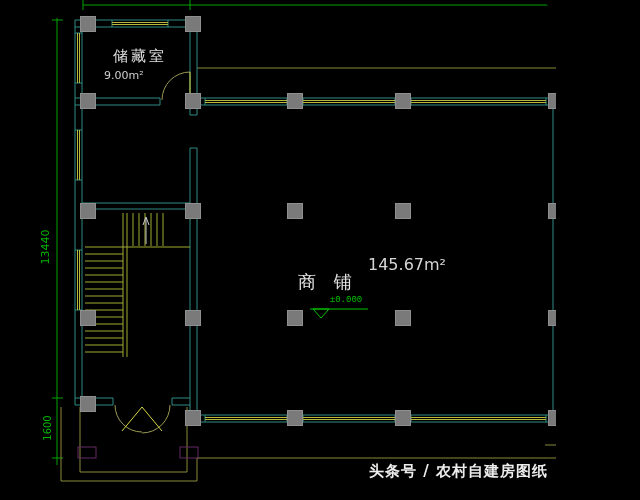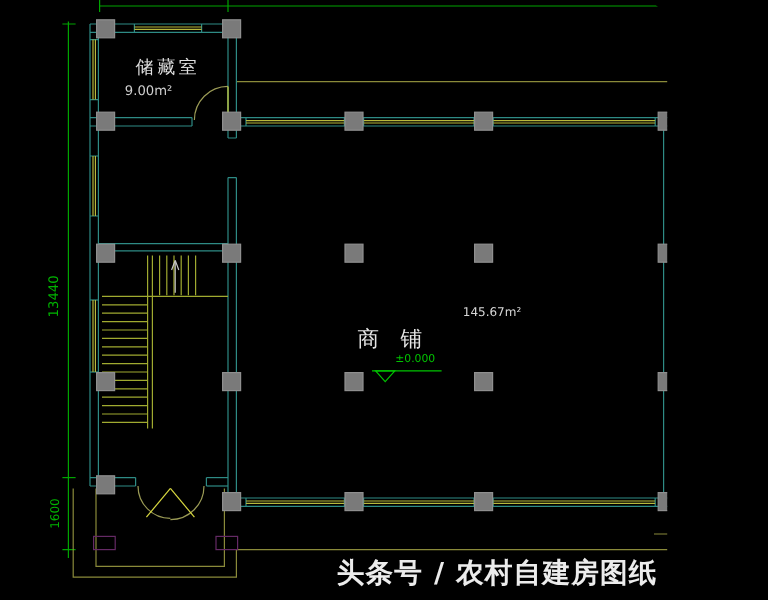--- a/index.html
+++ b/index.html
@@ -13,7 +13,7 @@
   .storage-label{left:104px;top:47px;width:72px;text-align:center;font-size:15px;letter-spacing:3px;color:#e0e0e0;}
   .storage-area{left:104px;top:69px;width:72px;font-size:11px;color:#cfcfcf;}
   .shop-label{left:298px;top:270px;width:84px;text-align:left;font-size:18px;letter-spacing:6px;color:#e4e4e4;}
-  .shop-area{left:368px;top:255px;width:84px;text-align:center;font-size:10px;color:#d6d6d6;}
+  .shop-area{left:368px;top:255px;width:84px;text-align:left;font-size:16px;color:#d6d6d6;}
   .elev-text{left:318px;top:295px;width:56px;text-align:center;font-size:9px;color:#00c400;}
   .dim-v{color:#00b400;font-size:11px;transform:translate(-50%,-50%) rotate(-90deg);}
   .dim-13440{left:45px;top:247px;}

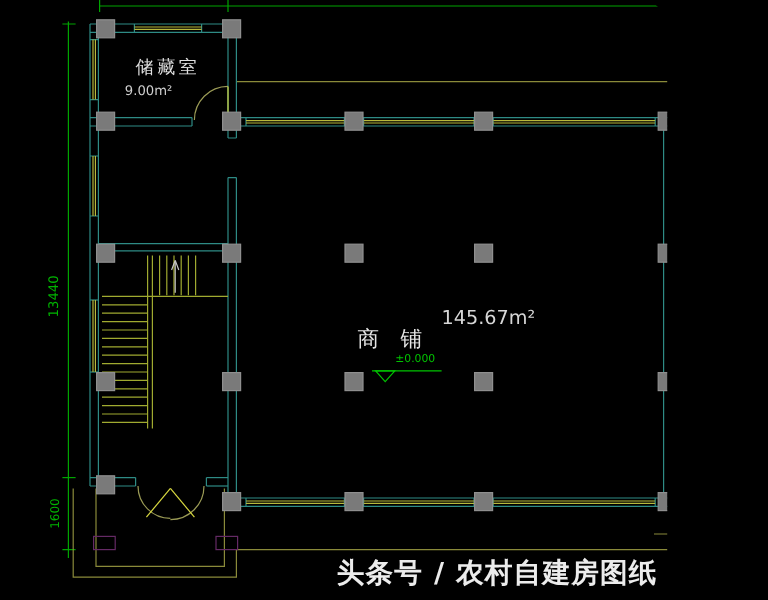--- a/index.html
+++ b/index.html
@@ -14,7 +14,7 @@
   .storage-area{left:104px;top:69px;width:72px;font-size:11px;color:#cfcfcf;}
   .shop-label{left:298px;top:270px;width:84px;text-align:left;font-size:18px;letter-spacing:6px;color:#e4e4e4;}
   .shop-area{left:368px;top:255px;width:84px;text-align:left;font-size:16px;color:#d6d6d6;}
-  .elev-text{left:318px;top:295px;width:56px;text-align:center;font-size:9px;color:#00c400;}
+  .elev-text{left:318px;top:295px;width:56px;text-align:center;font-size:9px;color:#00c400;font-family:Liberation Mono, monospace;}
   .dim-v{color:#00b400;font-size:11px;transform:translate(-50%,-50%) rotate(-90deg);}
   .dim-13440{left:45px;top:247px;}
   .dim-1600{left:47px;top:428px;font-size:10px;}

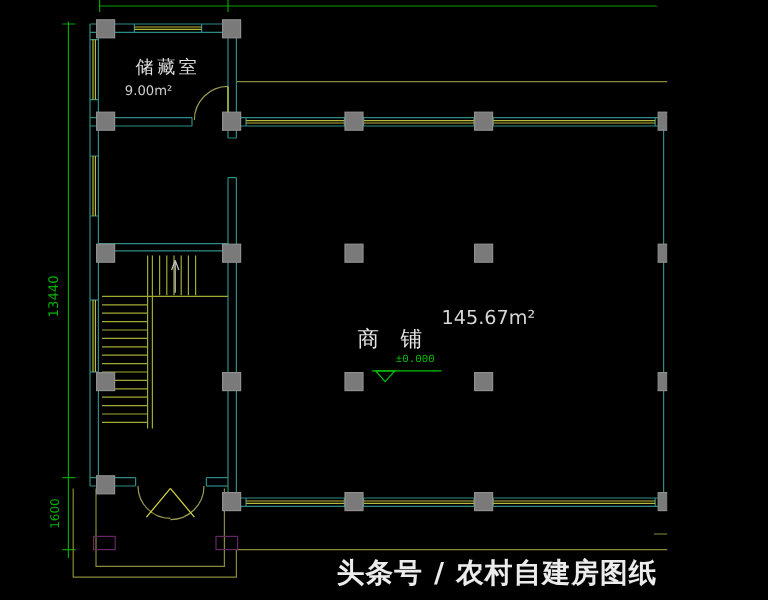--- a/index.html
+++ b/index.html
@@ -18,7 +18,7 @@
   .dim-v{color:#00b400;font-size:11px;transform:translate(-50%,-50%) rotate(-90deg);}
   .dim-13440{left:45px;top:247px;}
   .dim-1600{left:47px;top:428px;font-size:10px;}
-  .watermark{right:8px;top:462px;font-size:23px;font-weight:bold;color:#ececec;letter-spacing:1px;}
+  .watermark{right:8px;top:462px;font-size:15px;font-weight:bold;color:#ececec;letter-spacing:1px;}
   
   .wall{stroke:#2e8b85;}
   .win{stroke:#b9b93c;}

